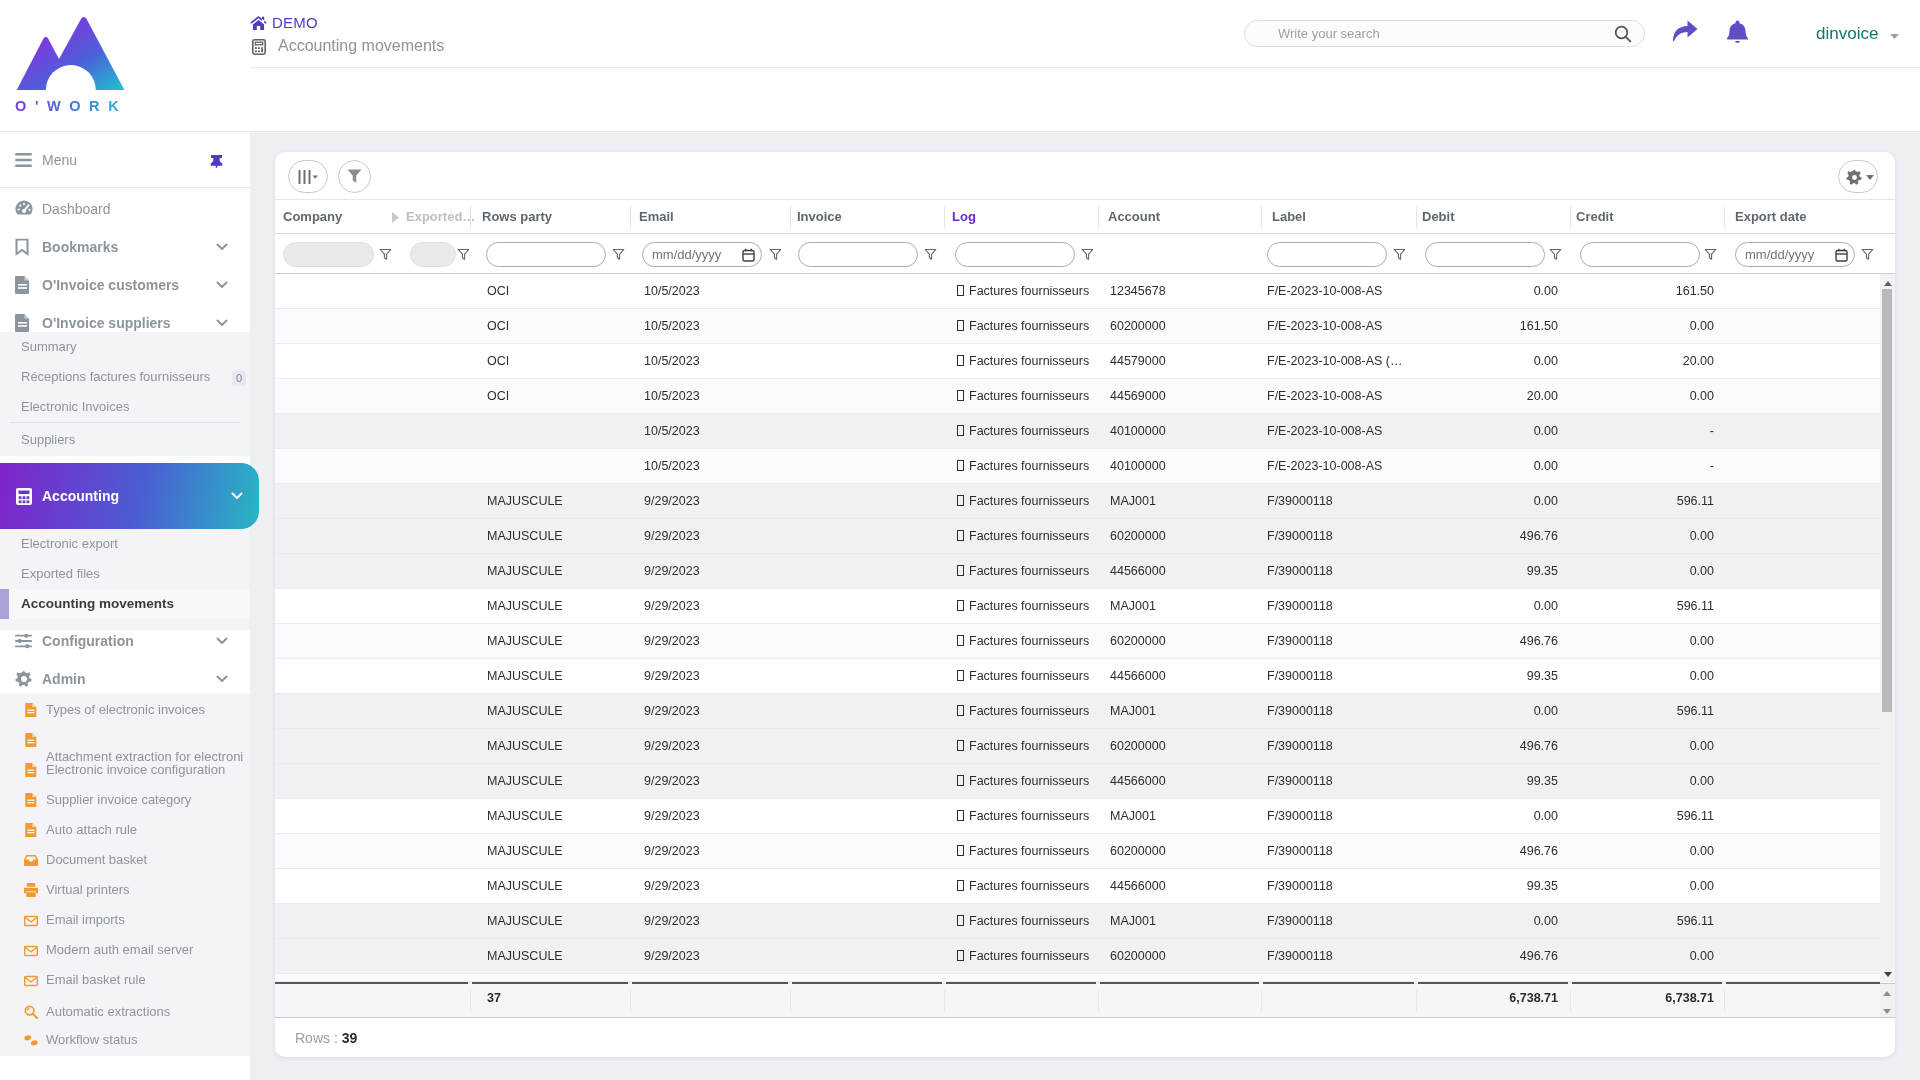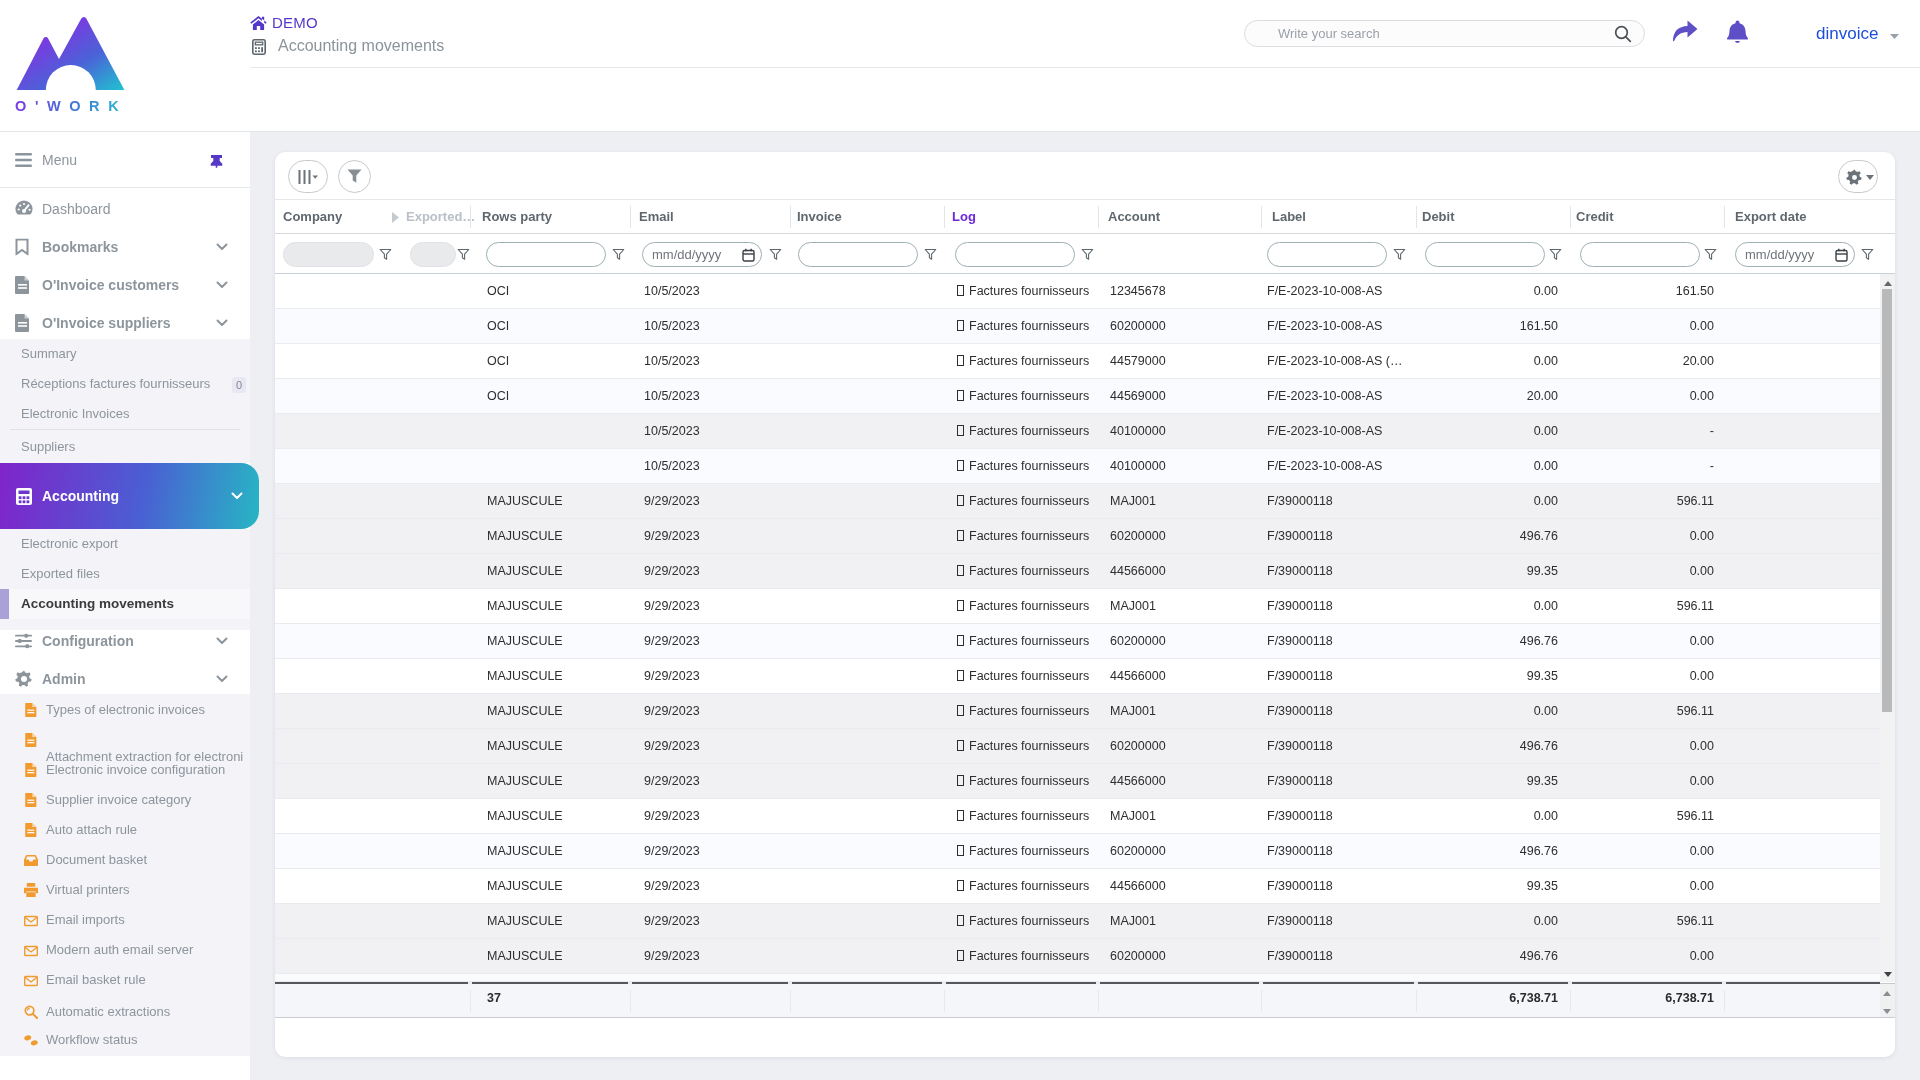--- a/index.html
+++ b/index.html
@@ -85,7 +85,7 @@
 <path d="M10.5 0.5 a2 2 0 0 1 2 2 V3.3 C16.2 4.2 18.3 7.2 18.5 11 C18.7 14.8 19.5 16.6 20.8 17.9 a1 1 0 0 1 -0.7 1.7 H0.9 a1 1 0 0 1 -0.7 -1.7 C1.5 16.6 2.3 14.8 2.5 11 C2.7 7.2 4.8 4.2 8.5 3.3 V2.5 a2 2 0 0 1 2 -2 Z" fill="#5f4fc7"></path>
 <path d="M8 21 a2.6 2.6 0 0 0 5 0 Z" fill="#5f4fc7"></path>
   </svg>
-<div class="a" style="left:1816px;top:24px;font-size:17px;color:#1d4ed8">dinvoice</div>
+<div class="a" style="left:1816px;top:24px;font-size:17px;color:#0f766e">dinvoice</div>
 <svg class="a" style="left:1890px;top:34px" width="9" height="5" viewBox="0 0 9 5">
     <path d="M0 0 H9 L4.5 5 Z" fill="#99a0a7"></path>
   </svg>

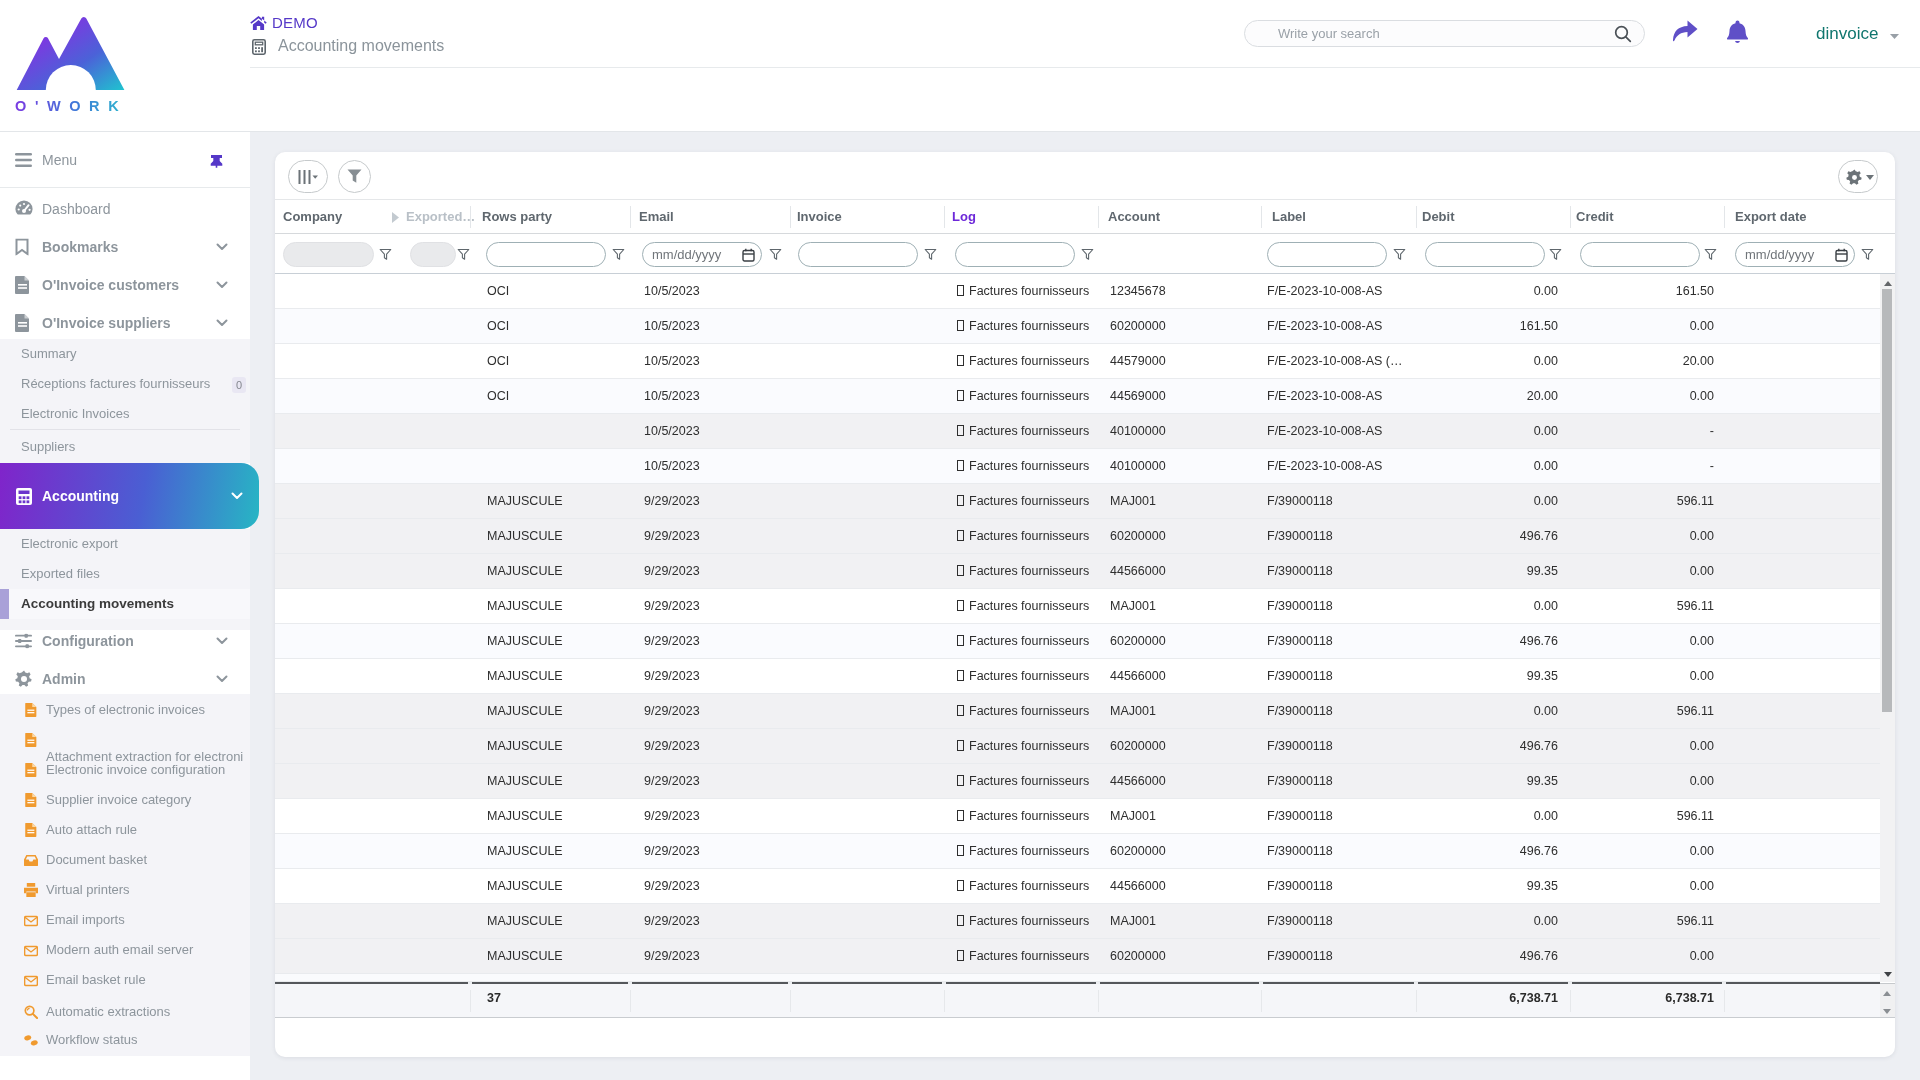--- a/index.html
+++ b/index.html
@@ -148,7 +148,7 @@
         <path d="M1.5 1.5 L6 6 L10.5 1.5" fill="none" stroke="#8d959c" stroke-width="2" stroke-linecap="round" stroke-linejoin="round"></path>
       </svg>
     </div>
-<div class="sub" style="top:207px;height:124px">
+<div class="sub" style="top:200px;height:124px">
 <div class="subitem" style="top:0px">Summary</div>
 <div class="subitem" style="top:30px">Réceptions factures fournisseurs</div>
 <div class="a" style="left:232px;top:38px;width:14px;height:16px;background:#e9e7f3;border-radius:3px;text-align:center;line-height:16px;font-size:11px;color:#84878f">0</div>

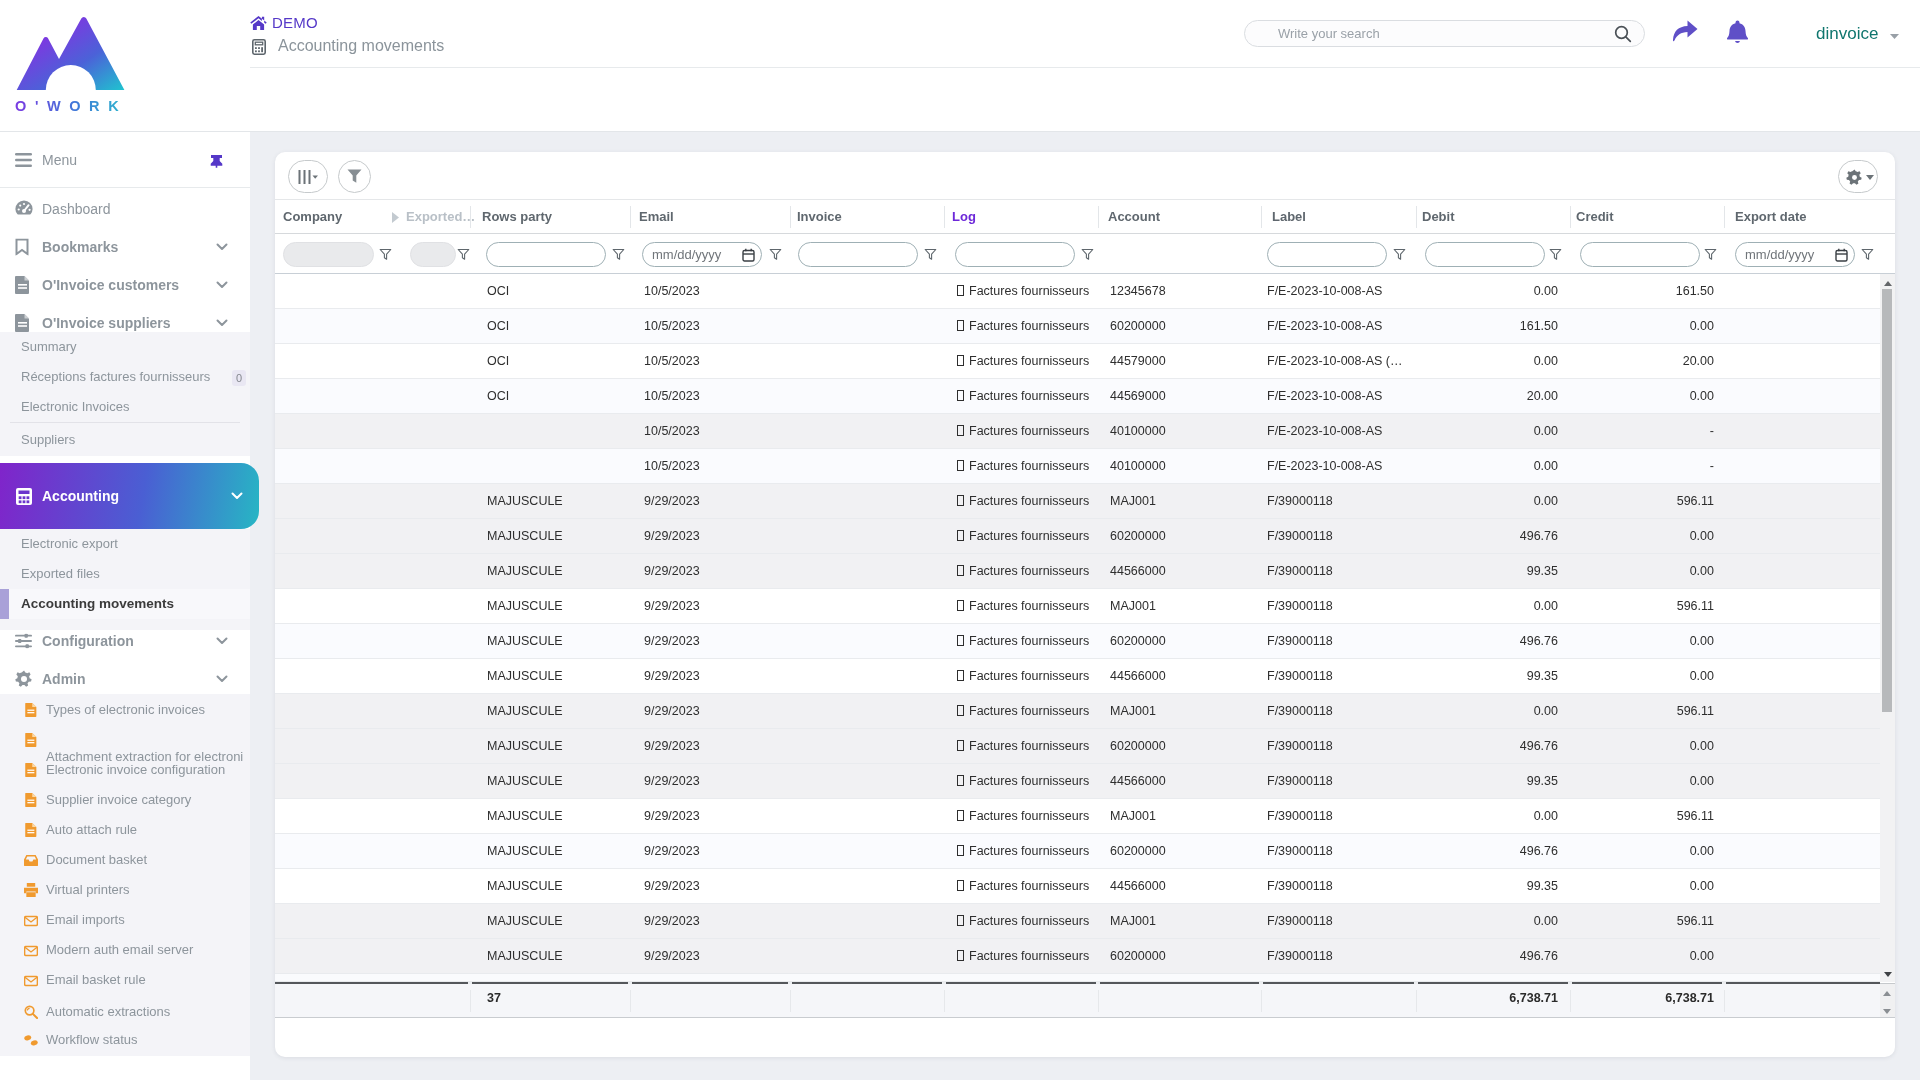--- a/index.html
+++ b/index.html
@@ -632,5 +632,6 @@
       </svg>
     </div>
 <div class="a" style="left:0;top:865px;width:1620px;height:1px;background:#c9ccd0"></div>
+<div class="a" style="left:20px;top:866px;width:600px;height:41px;line-height:41px;font-size:14px;color:#9aa0a7">Rows :&nbsp;<b style="color:#2b2b2b;font-size:14px">39</b></div>
   </div>
 </body></html>

